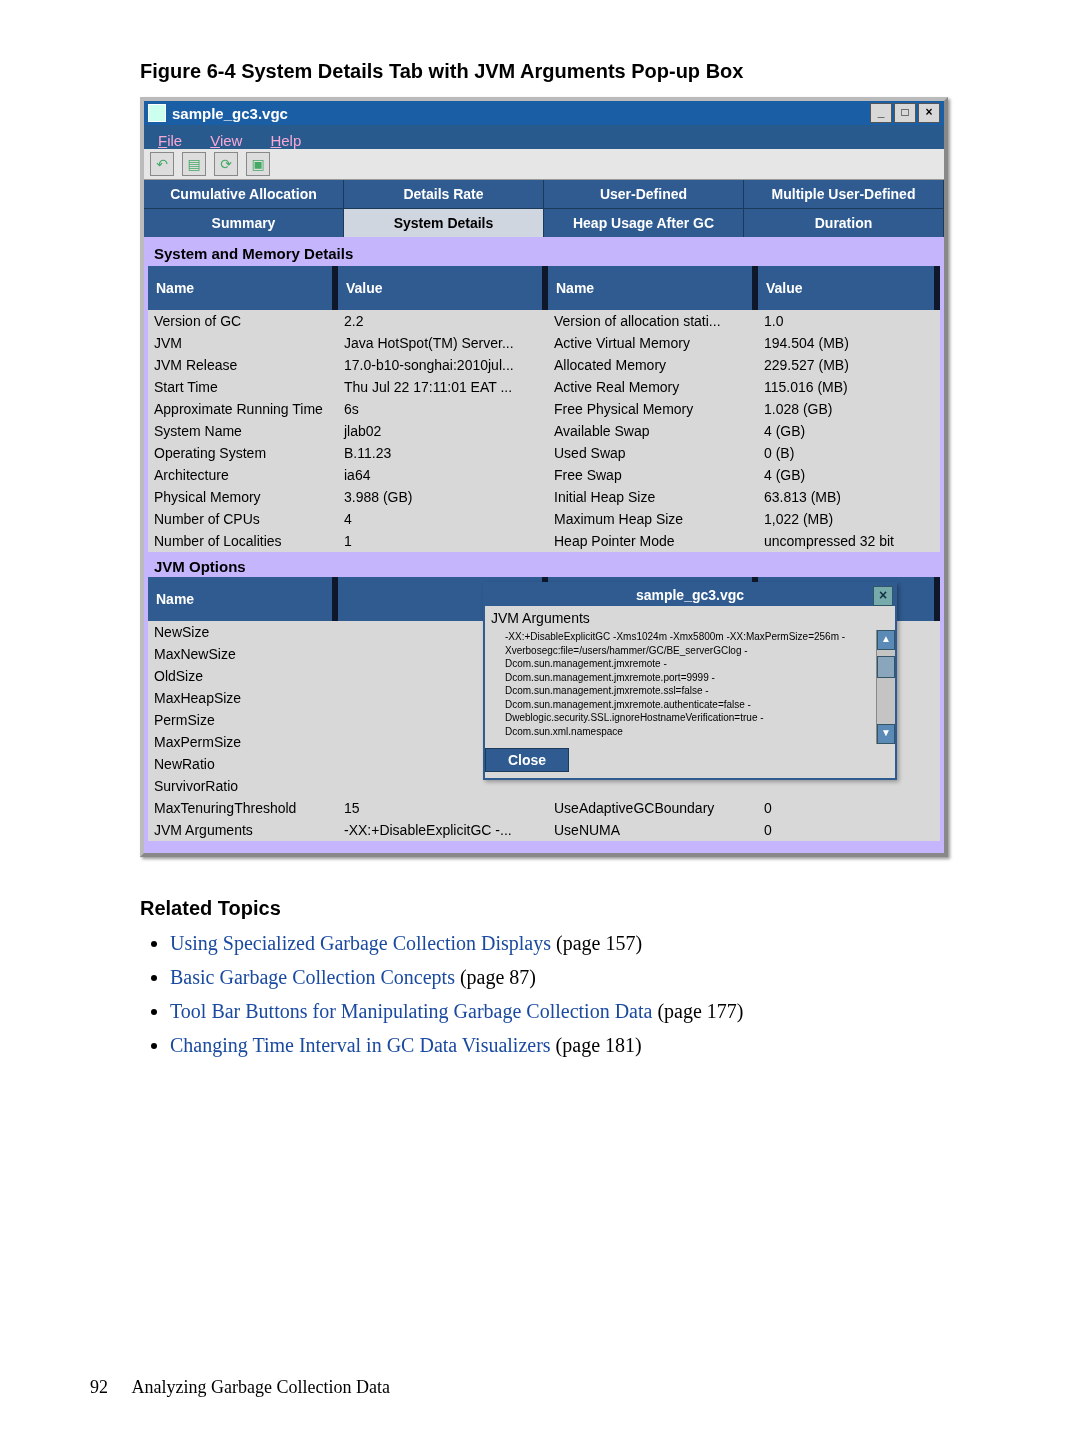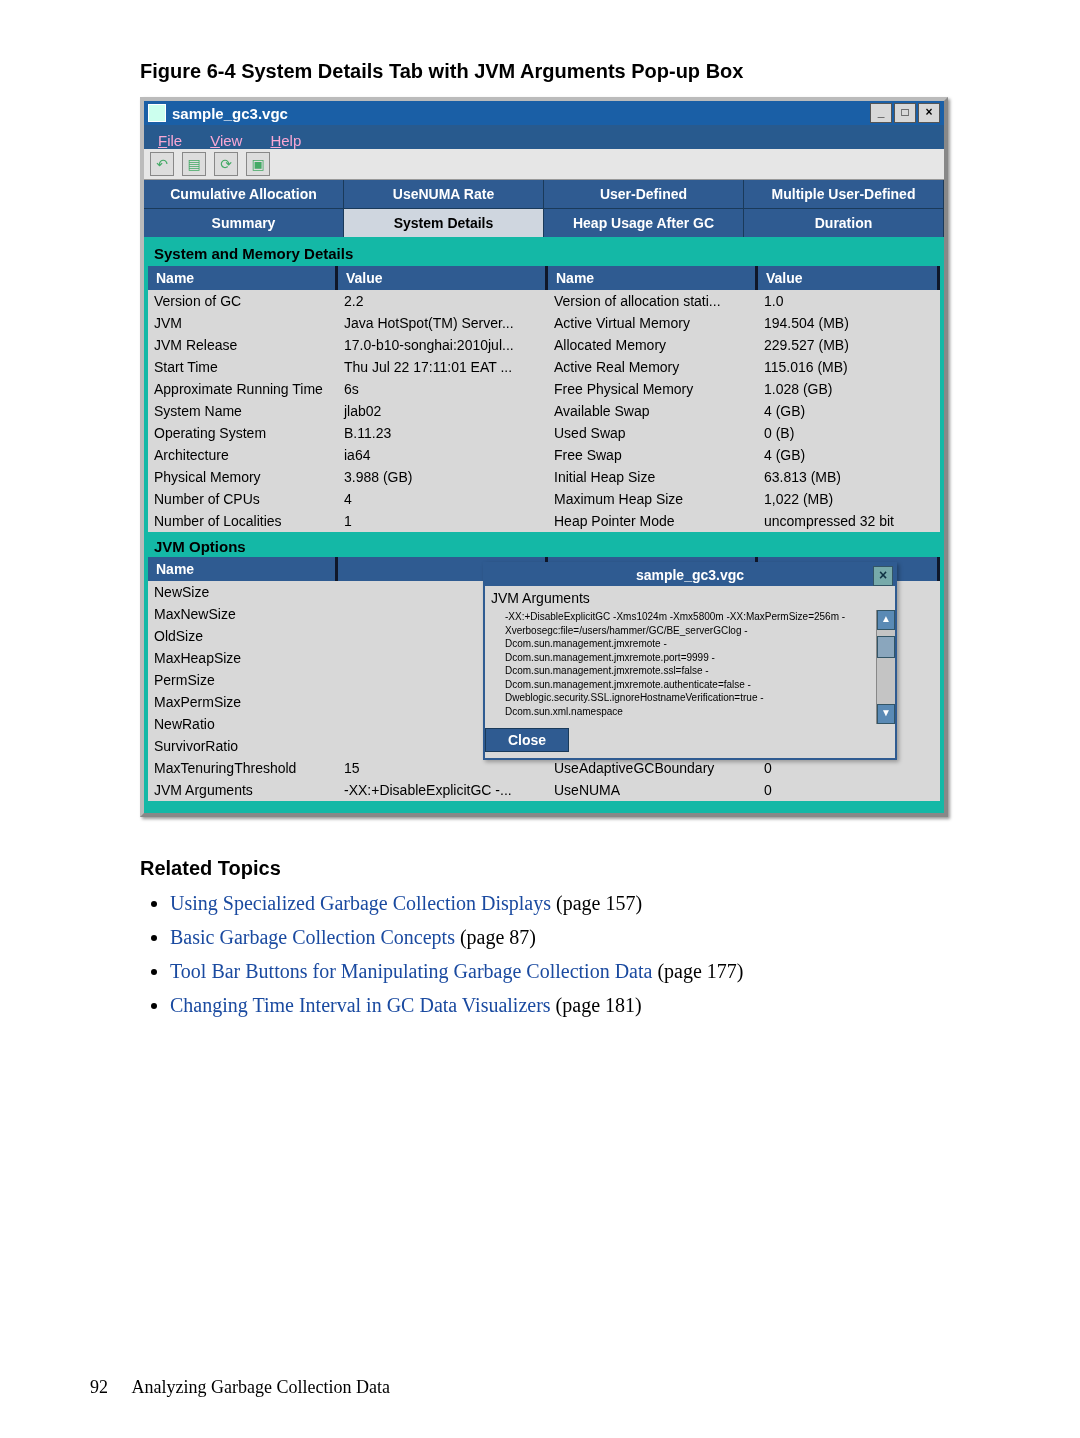--- a/index.html
+++ b/index.html
@@ -90,7 +90,7 @@
 
     <div class="tabs">
       <div class="tab">Cumulative Allocation</div>
-      <div class="tab">UseNUMA Rate</div>
+      <div class="tab">Details Rate</div>
       <div class="tab">User-Defined</div>
       <div class="tab">Multiple User-Defined</div>
     </div>

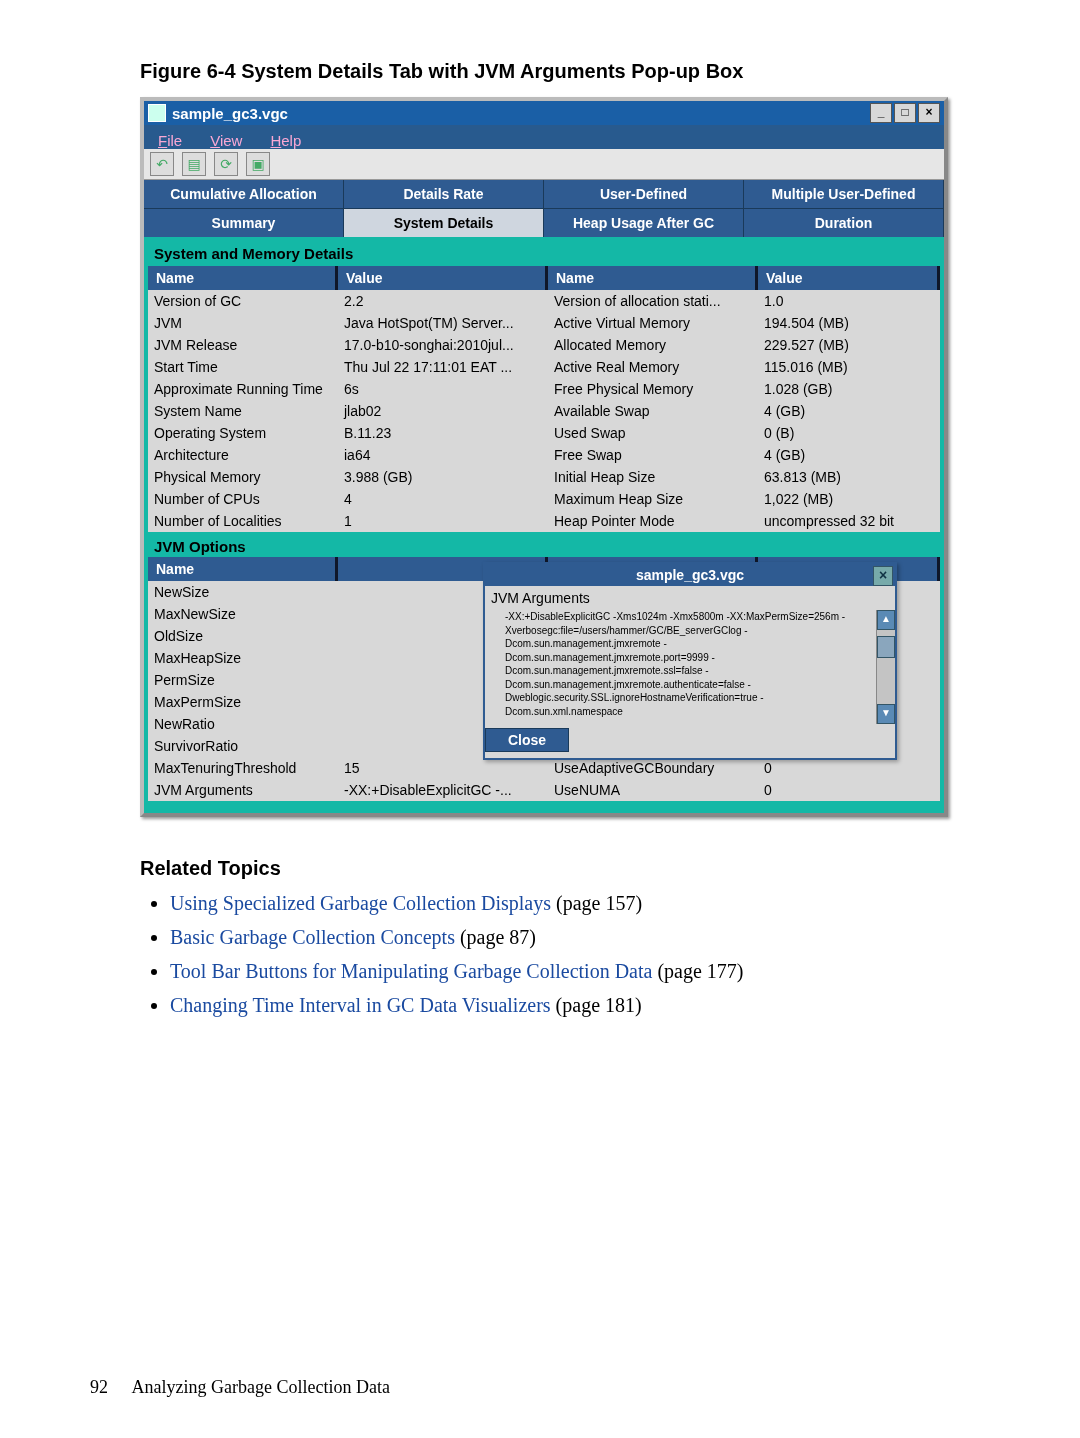--- a/index.html
+++ b/index.html
@@ -20,7 +20,7 @@
   .tabs.row2{border-top:1px solid #1a3a5a;}
   .tab{flex:1;text-align:center;color:#fff;font-size:14px;font-weight:bold;padding:6px 4px;border-right:1px solid #1a3a5a;background:#2f5b91;cursor:default;}
   .tab.active{background:#cfd6df;color:#000;}
-  .content{background:#14b8a6;padding:2px 4px 12px 4px;}
+  .content{background:#c4b5fd;padding:2px 4px 12px 4px;}
   .section-hdr{font-weight:bold;font-size:15px;padding:6px 6px 4px 6px;}
   .colhdr{display:flex;background:#2f5b91;color:#fff;font-size:14px;font-weight:bold;}
   .colhdr>div{padding:4px 8px;border-right:3px solid #0f172a;box-sizing:border-box;}

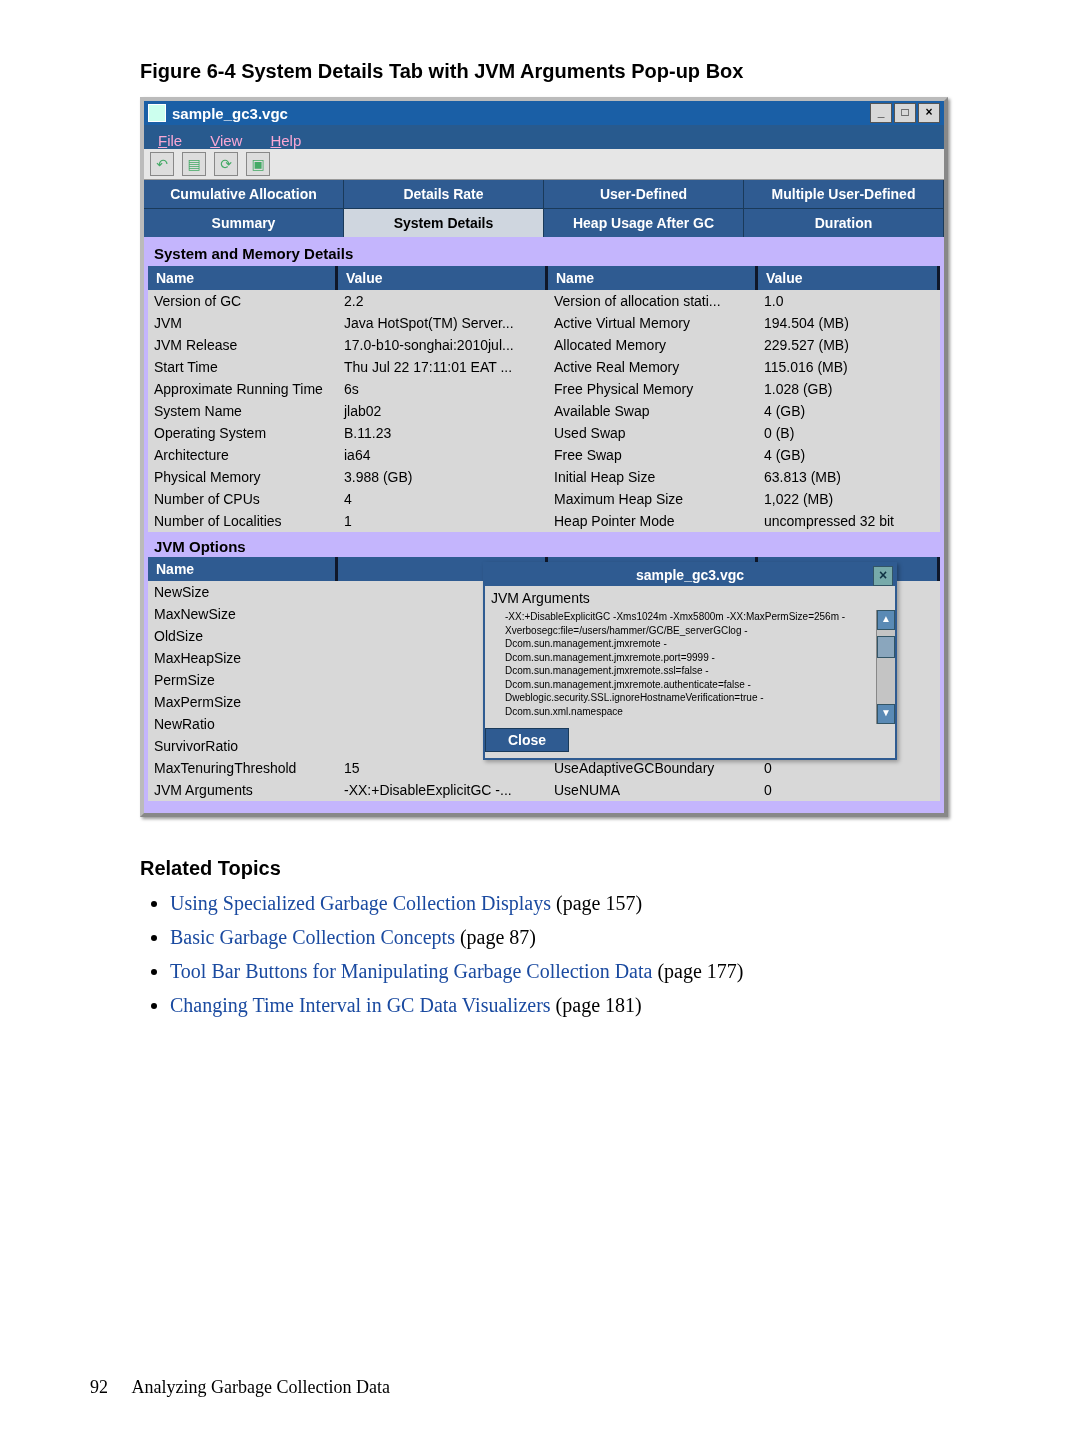--- a/index.html
+++ b/index.html
@@ -23,7 +23,7 @@
   .content{background:#c4b5fd;padding:2px 4px 12px 4px;}
   .section-hdr{font-weight:bold;font-size:15px;padding:6px 6px 4px 6px;}
   .colhdr{display:flex;background:#2f5b91;color:#fff;font-size:14px;font-weight:bold;}
-  .colhdr>div{padding:4px 8px;border-right:3px solid #0f172a;box-sizing:border-box;}
+  .colhdr>div{padding:14px 8px;border-right:6px solid #0f172a;box-sizing:border-box;}
   .c-name{width:190px;}
   .c-val{width:210px;}
   .c-name2{width:210px;}

